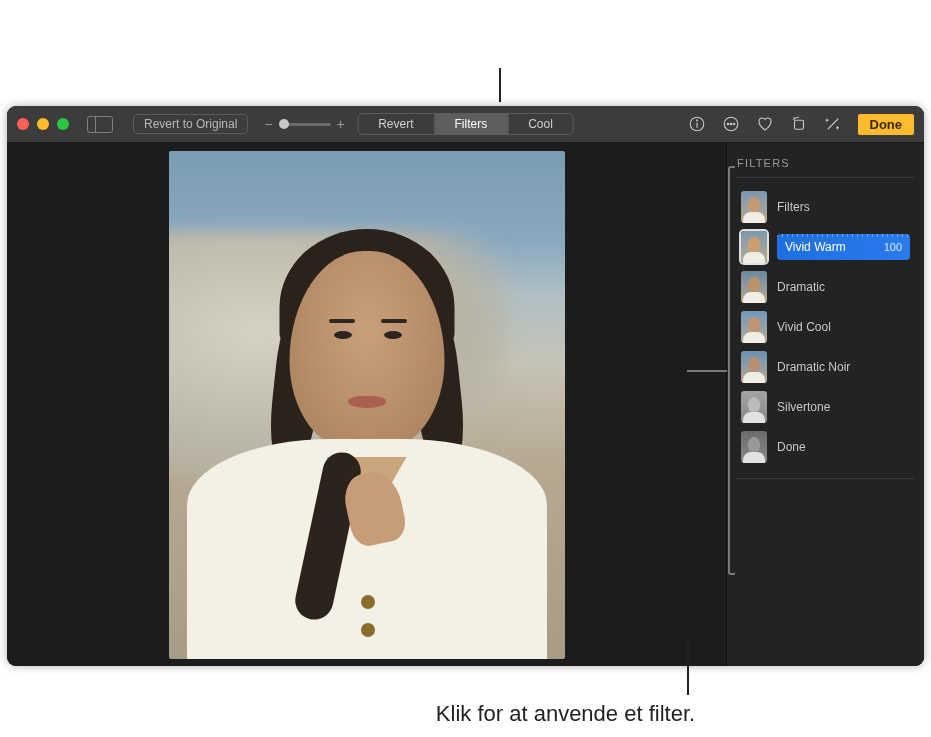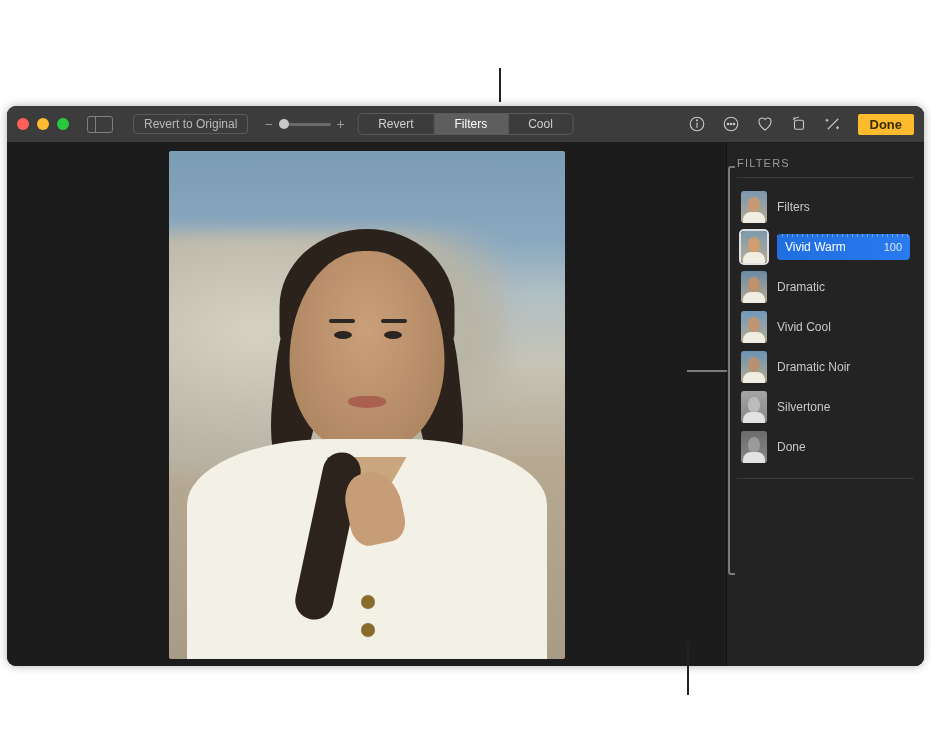--- a/index.html
+++ b/index.html
@@ -634,6 +634,9 @@
   <div class="bracket-bottom-connector"></div>
 
   <div class="callout-bottom-line"></div>
+  <div class="callout-bottom">
+    <span>Klik for at anvende et filter.</span>
+  </div>
 
 </div>
 

